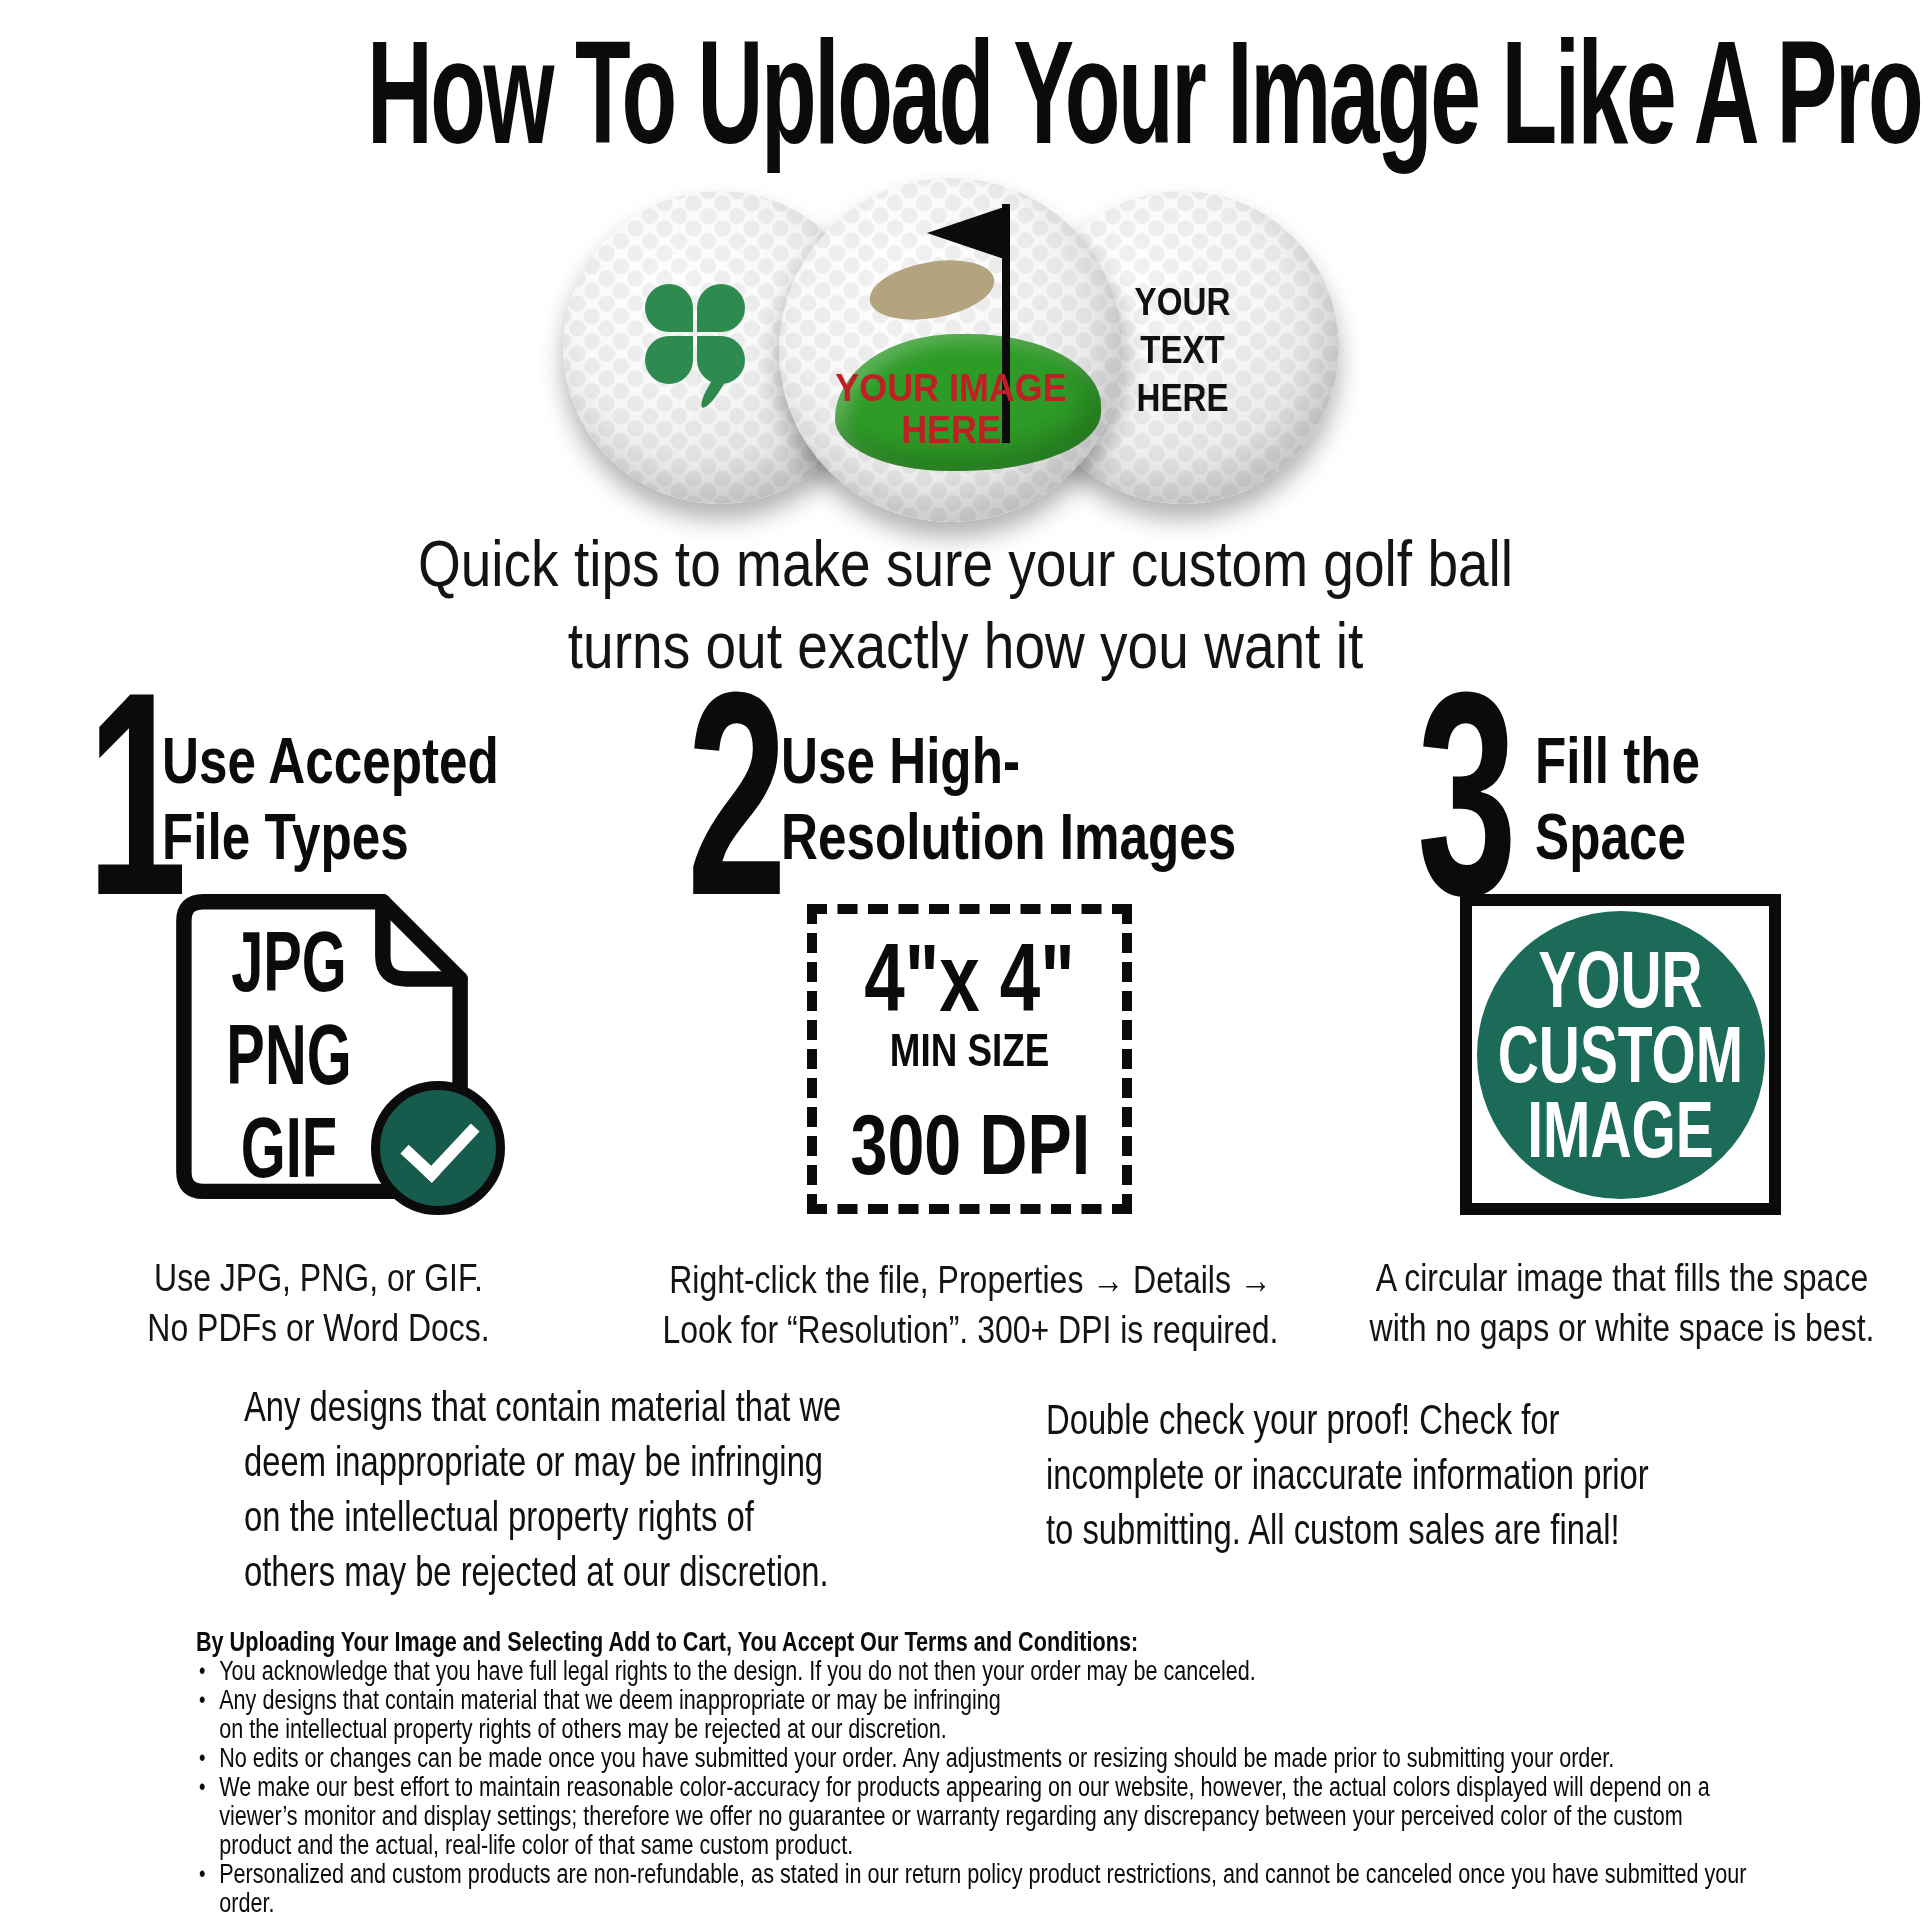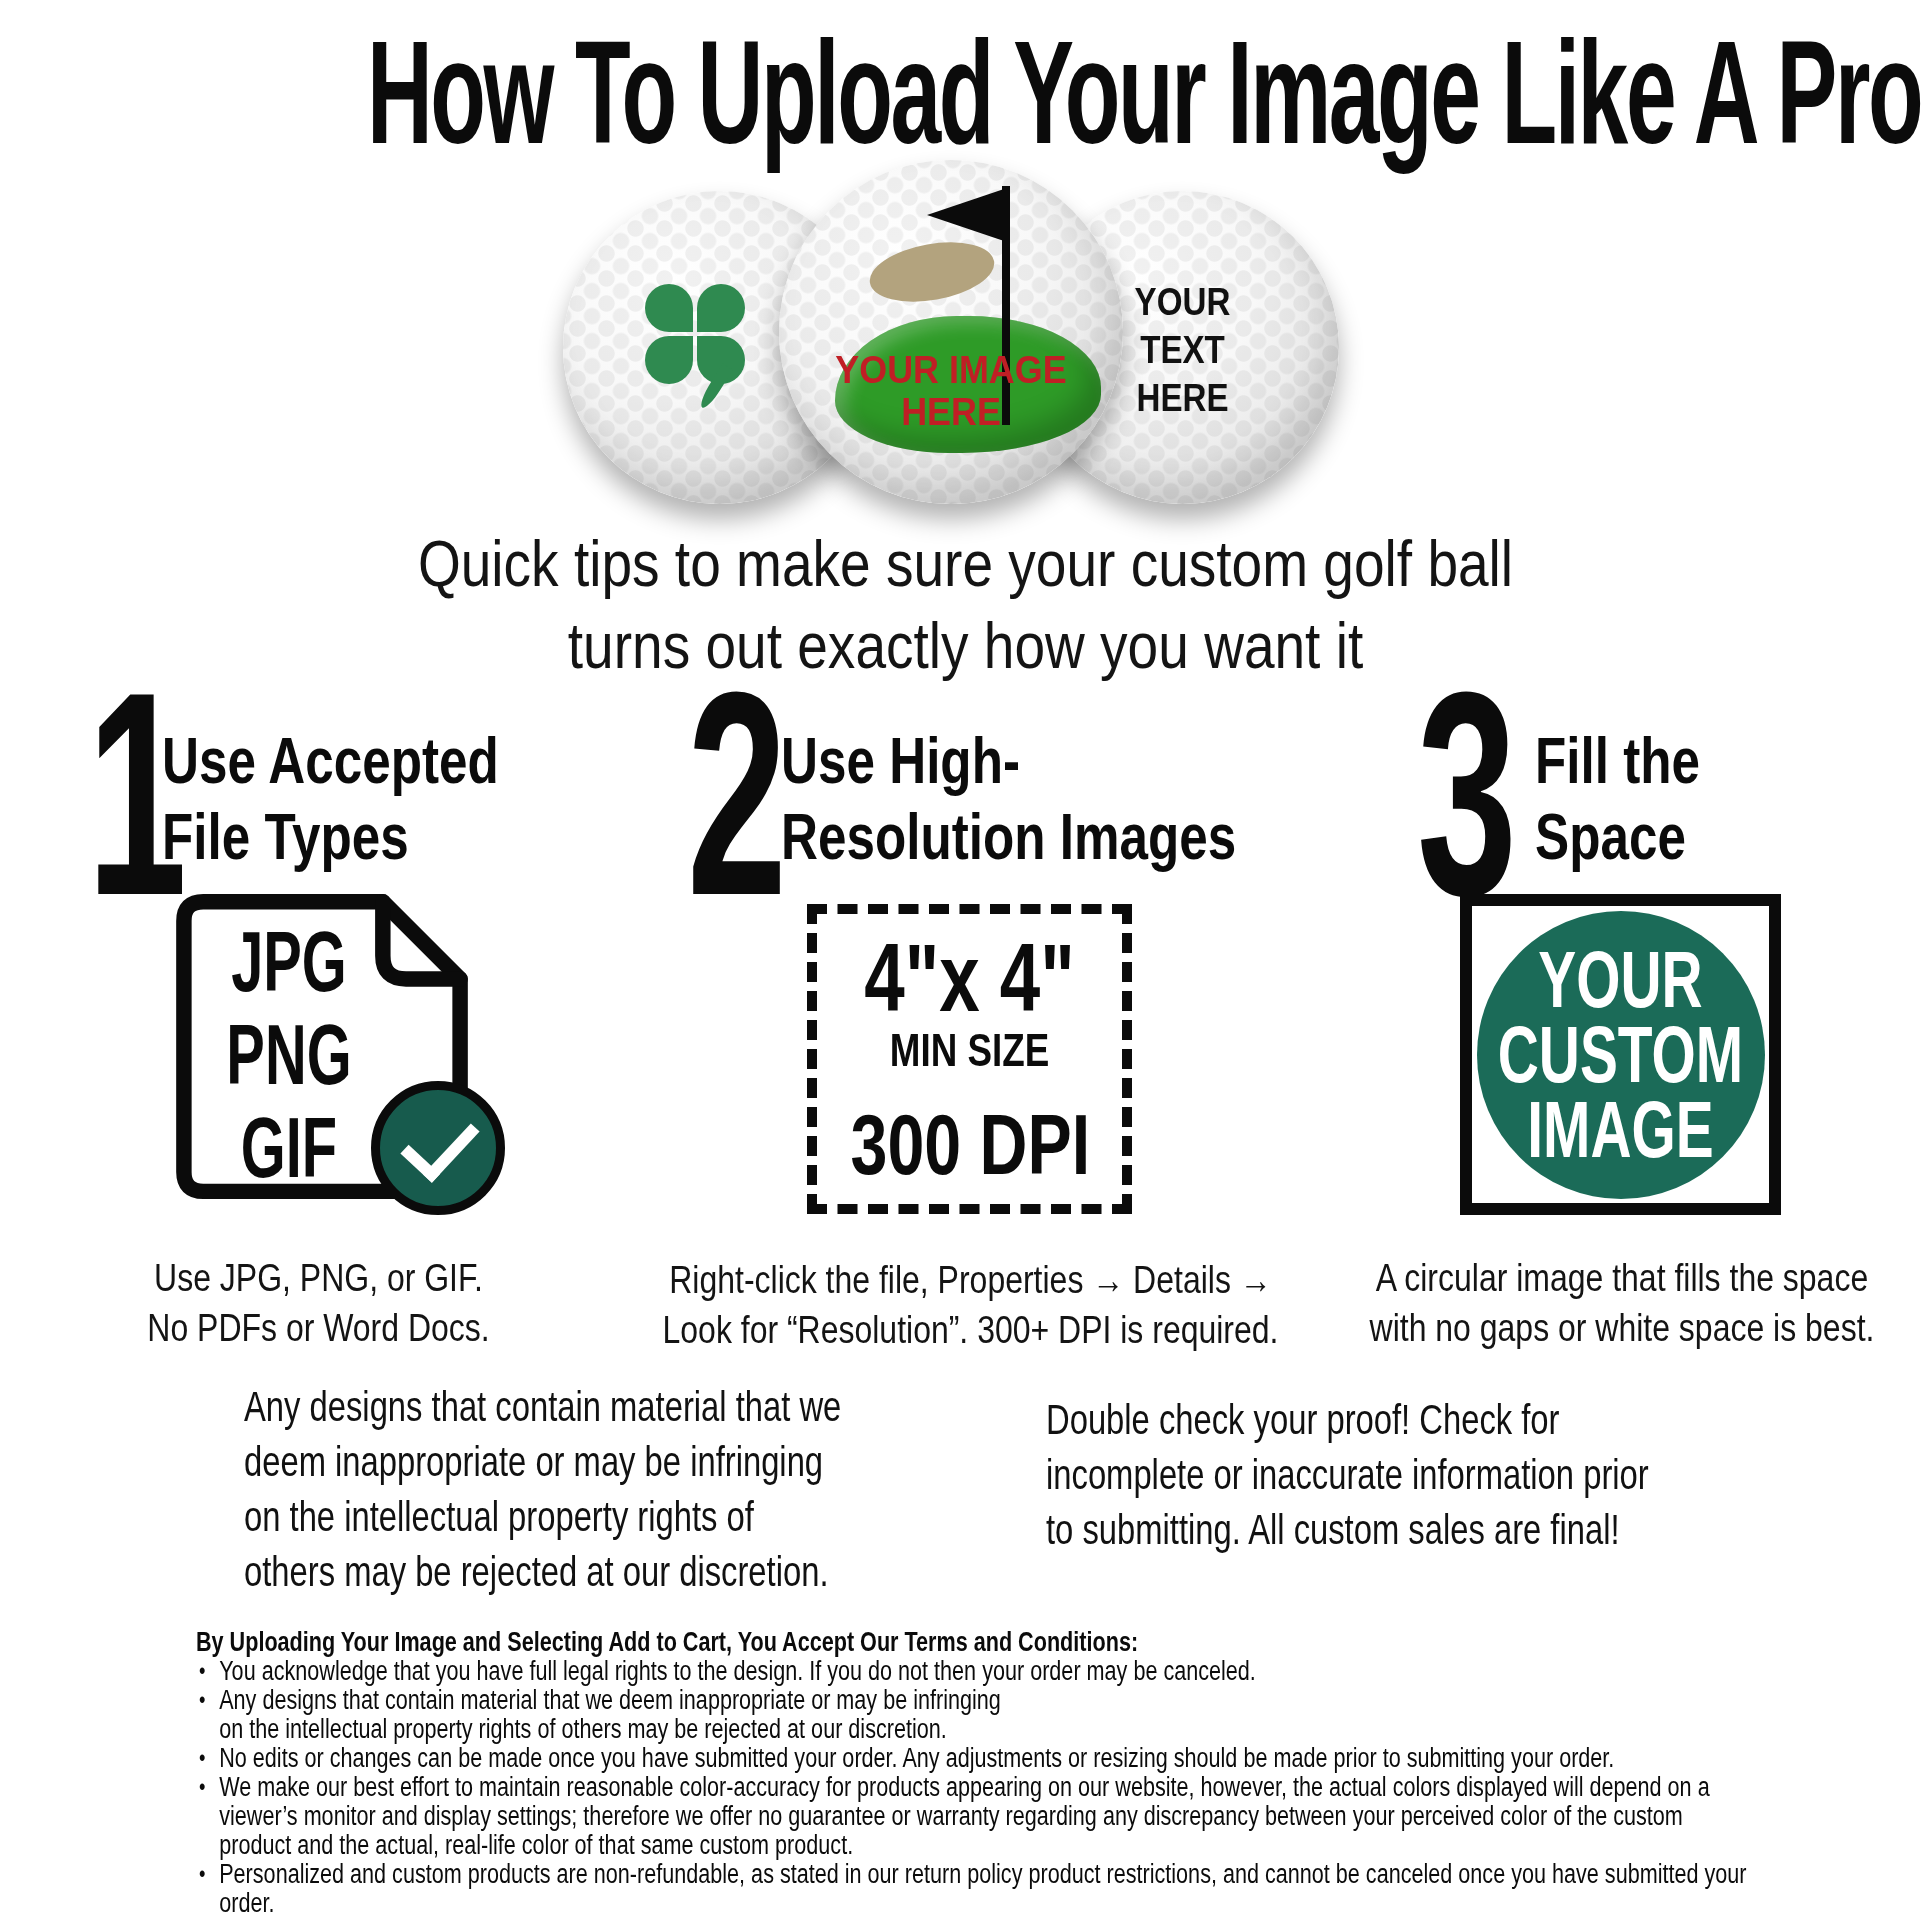--- a/index.html
+++ b/index.html
@@ -22,7 +22,7 @@
         box-shadow:0 15.4px 25px rgba(0,0,0,.30), inset -13.5px -19.3px 33px rgba(0,0,0,.10);}
   .ball.left {left:563px;top:191px;width:313px;height:313px;z-index:1;}
   .ball.right{left:1026px;top:191px;width:313px;height:313px;z-index:1;}
-  .ball.mid  {left:779px;top:160px;width:344px;height:344px;z-index:2;}
+  .ball.mid  {left:779px;top:178px;width:344px;height:344px;z-index:2;}
 
   .ball-label{position:absolute;left:0;width:100%;text-align:center;font-weight:bold;
               white-space:pre;}

